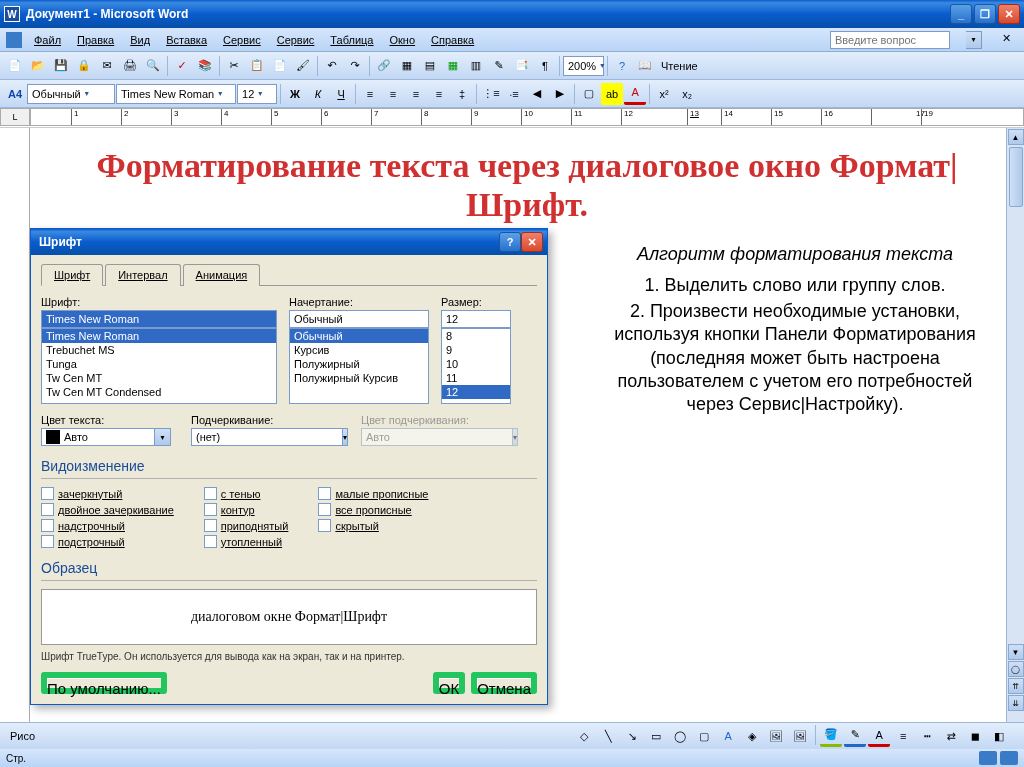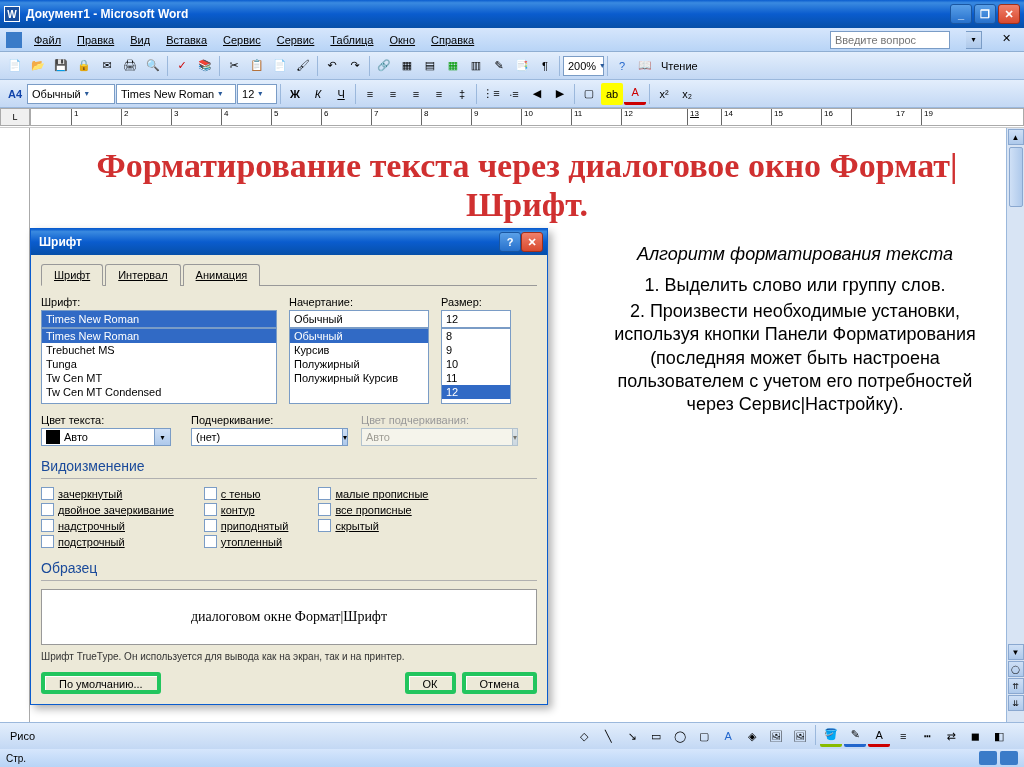--- a/index.html
+++ b/index.html
@@ -213,7 +213,7 @@
       <div class="ruler-tick" style="left:690px;">14</div>
     <div class="ruler-tick" style="left:740px;">15</div>
       <div class="ruler-tick" style="left:790px;">16</div>
-    <div class="ruler-tick" style="left:820px;padding-left:44px;">17</div>
+    <div class="ruler-tick" style="left:840px;padding-left:44px;">17</div>
       <div class="ruler-tick" style="left:890px;">19</div>
   </div>
 </div>

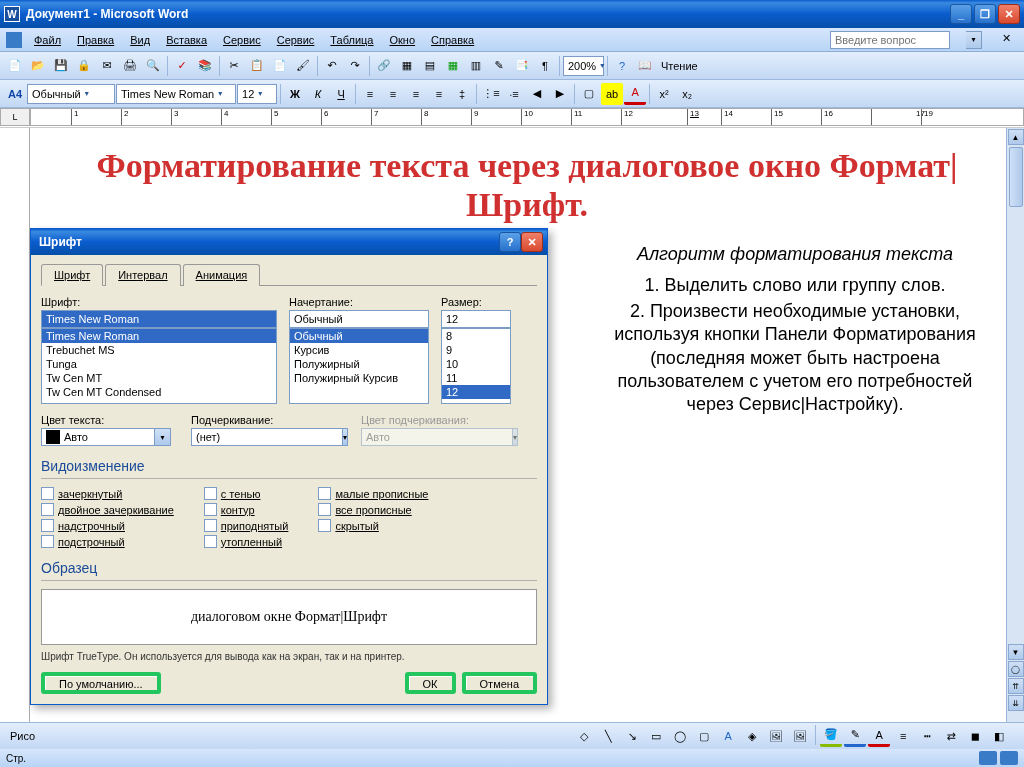--- a/index.html
+++ b/index.html
@@ -77,7 +77,7 @@
 .hint-text { font-size: 10px; margin-top: 6px; color: #333; }
 .dialog-buttons { display: flex; justify-content: flex-end; gap: 6px; margin-top: 10px; align-items: center; }
 .dialog-buttons .left-btn { margin-right: auto; }
-.dlg-btn { padding: 2px 14px; height: 22px; border: 4px solid #22c55e; background: #ece9d8; cursor: pointer; font-size: 11px; border-radius: 3px; box-shadow: inset 1px 1px 0 #fff; }
+.dlg-btn { padding: 2px 0; height: 22px; border: 6px solid #22c55e; background: #ece9d8; cursor: pointer; font-size: 15px; border-radius: 3px; box-shadow: inset 1px 1px 0 #fff; }
 
 
 .bottom-bars { position: absolute; bottom: 18px; left: 0; right: 0; margin-top: 16px; }

